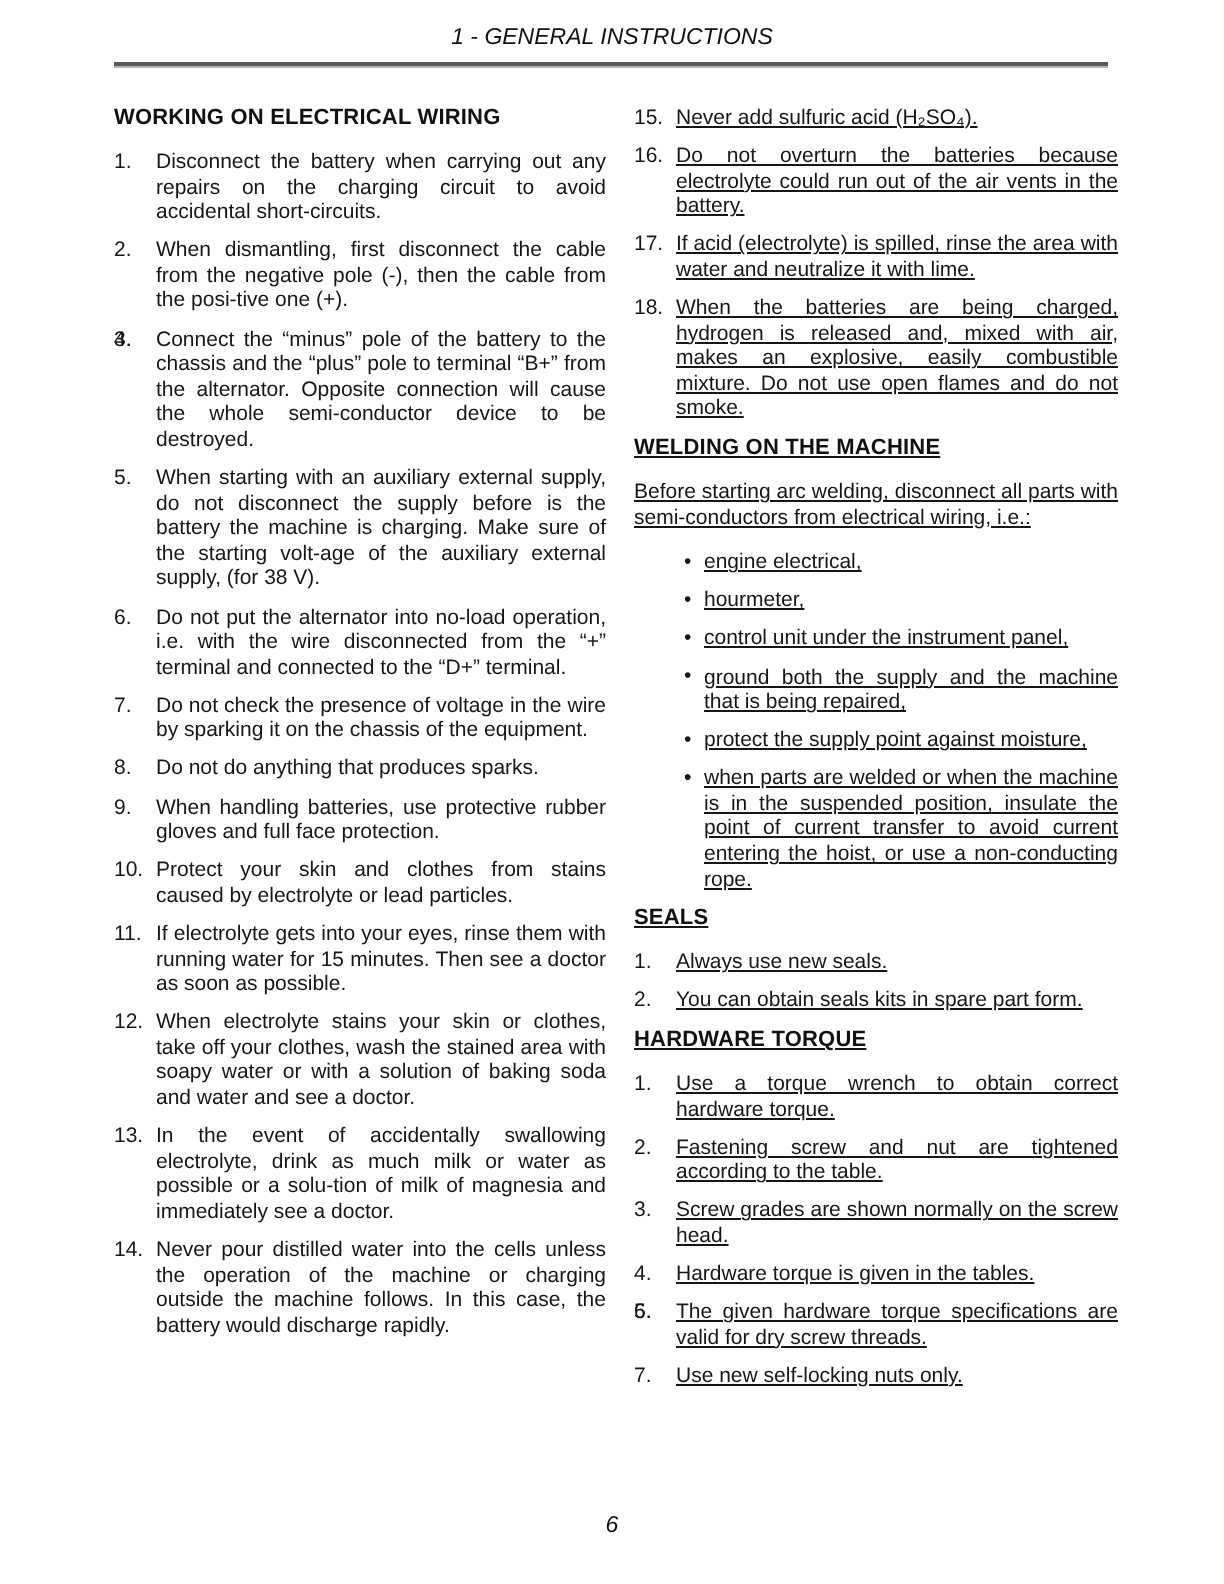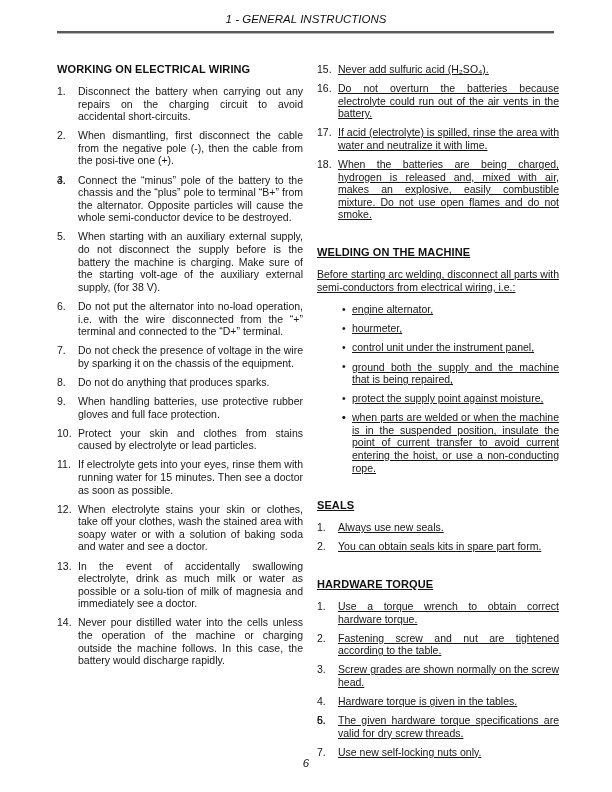--- a/index.html
+++ b/index.html
@@ -25,7 +25,7 @@
     border-bottom: 1px solid #b4b4b4;
   }
 
-  .col { position: absolute; top: 63px; font-size: 10.5px; line-height: 12.6px; }
+  .col { position: absolute; top: 53px; font-size: 10.5px; line-height: 12.6px; }
   .col-left  { left: 57px;  width: 246px; }
   .col-right { left: 317px; width: 242px; text-decoration: underline; }
 

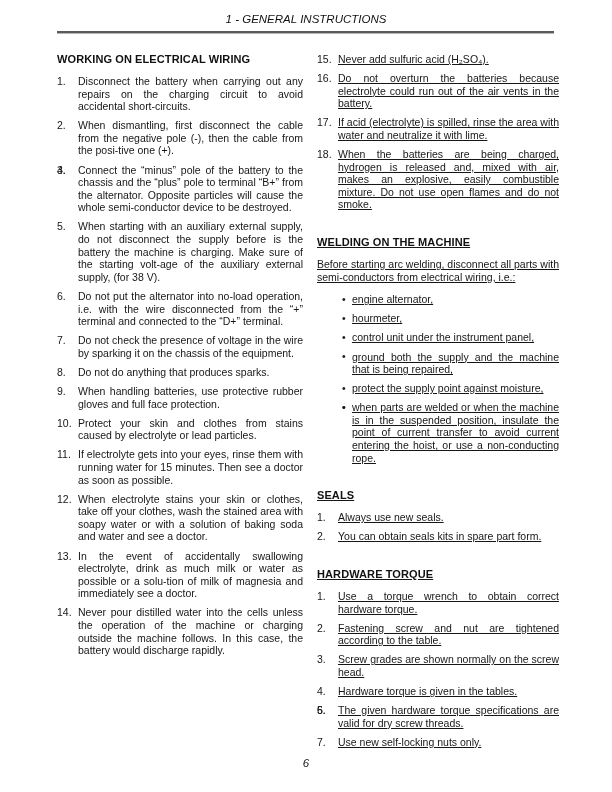--- a/index.html
+++ b/index.html
@@ -91,7 +91,7 @@
 
         <div class="num-item">
           <span class="num">4.</span>
-          <span class="txt">Connect the “minus” pole of the battery to the chassis and the “plus” pole to terminal “B+” from the alternator. Opposite particles will cause the whole semi-conductor device to be destroyed.</span>
+          <span class="txt">Connect the “minus” pole of the battery to the chassis and the “plus” pole to terminal “B+” from the alternator. Opposite connection will cause the whole semi-conductor device to be destroyed.</span>
         </div>
 
         <div class="num-item">

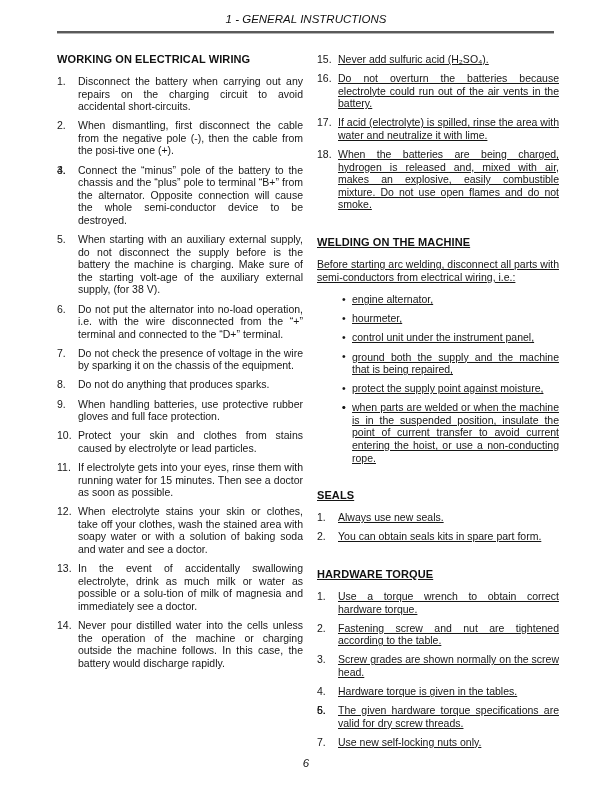--- a/index.html
+++ b/index.html
@@ -35,7 +35,7 @@
     margin: 0 0 9px 0;
     line-height: 13px;
   }
-  .sec-heading.spaced { margin-top: 25px; }
+  .sec-heading.spaced { margin-top: 7px; }
 
   .num-item {
     position: relative;

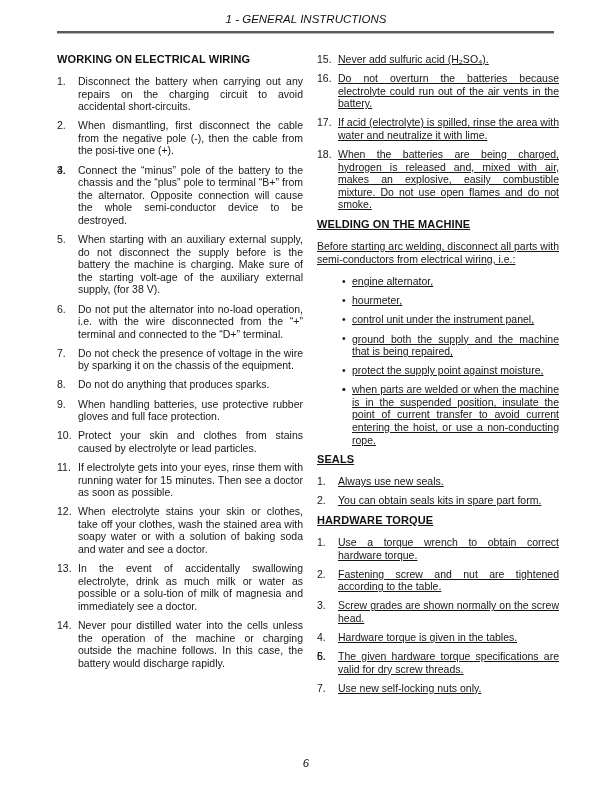--- a/index.html
+++ b/index.html
@@ -176,7 +176,7 @@
 
         <div class="bullet-item">
           <span class="bullet">•</span>
-          <span class="txt">engine alternator,</span>
+          <span class="txt">engine electrical,</span>
         </div>
 
         <div class="bullet-item">

